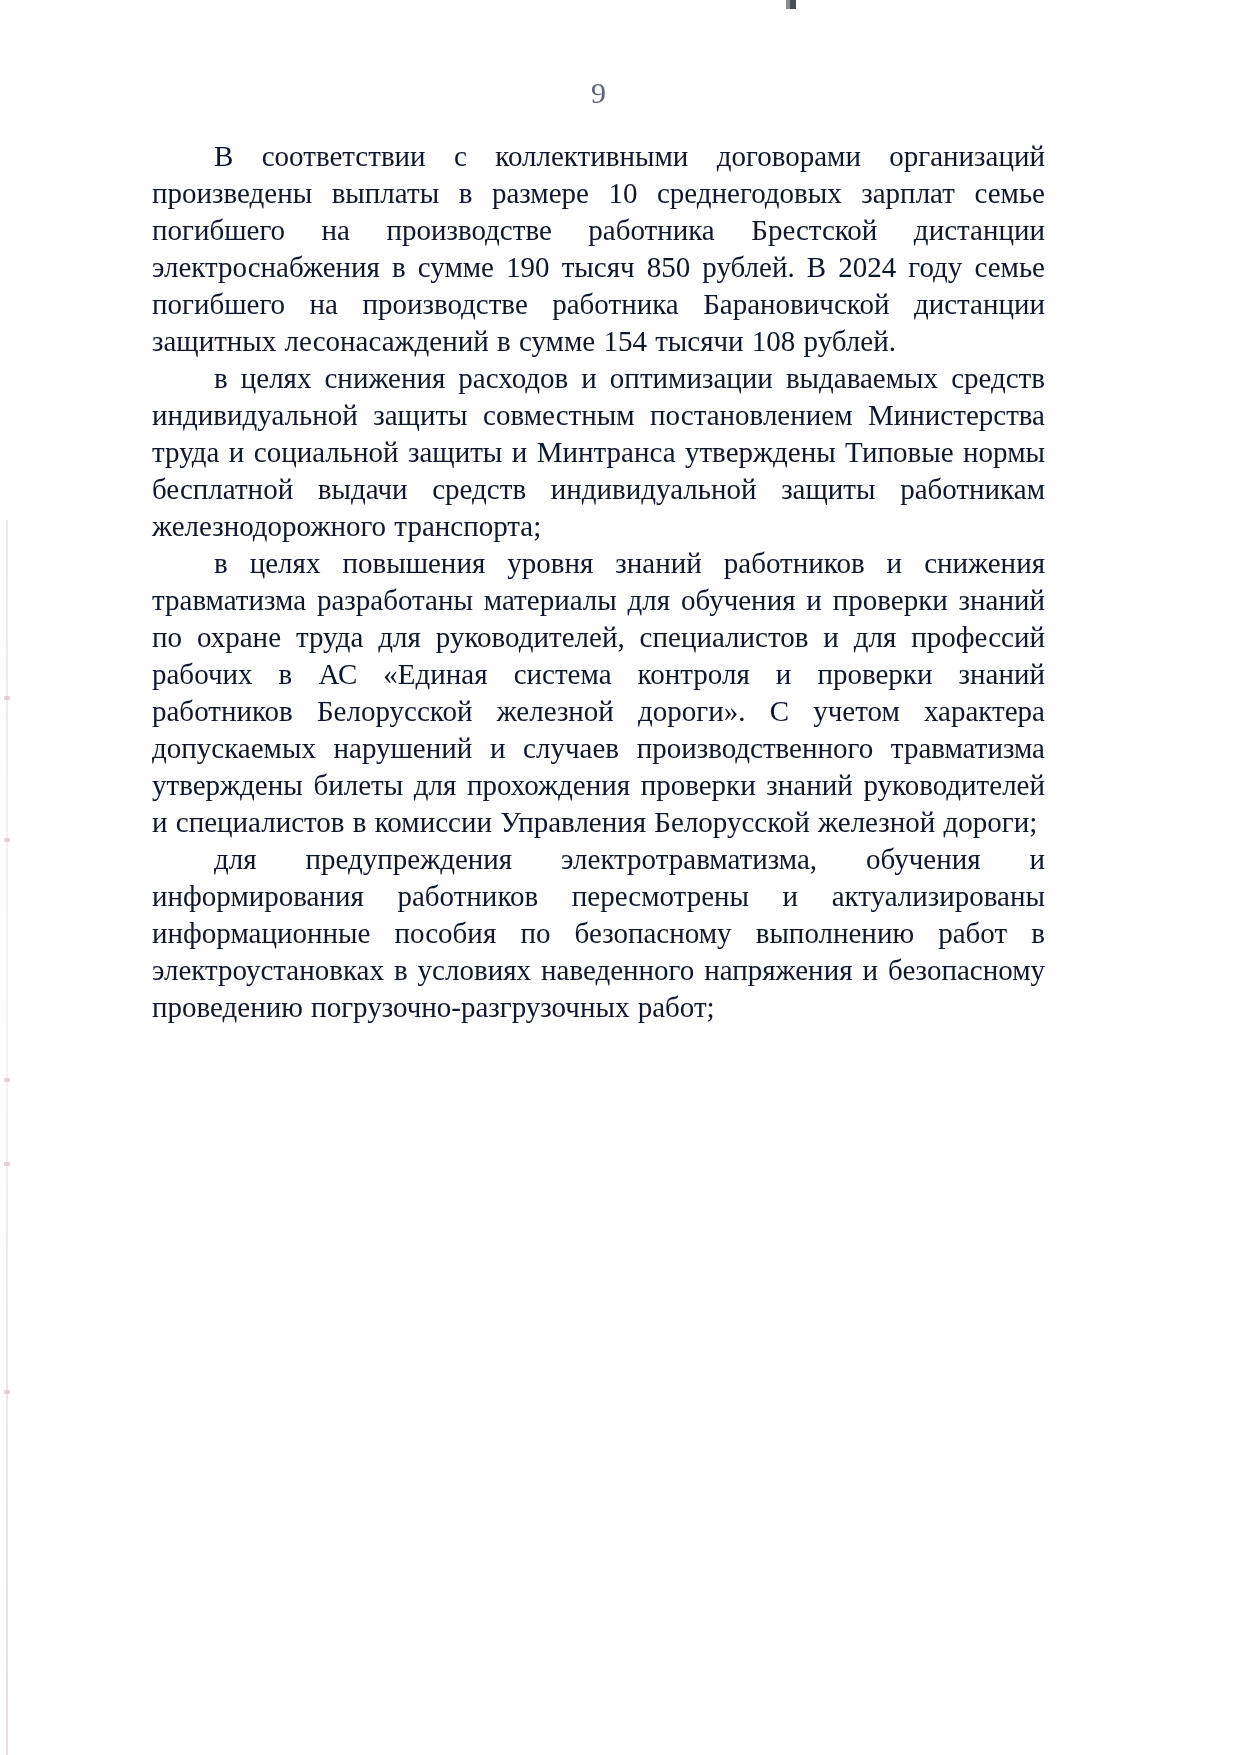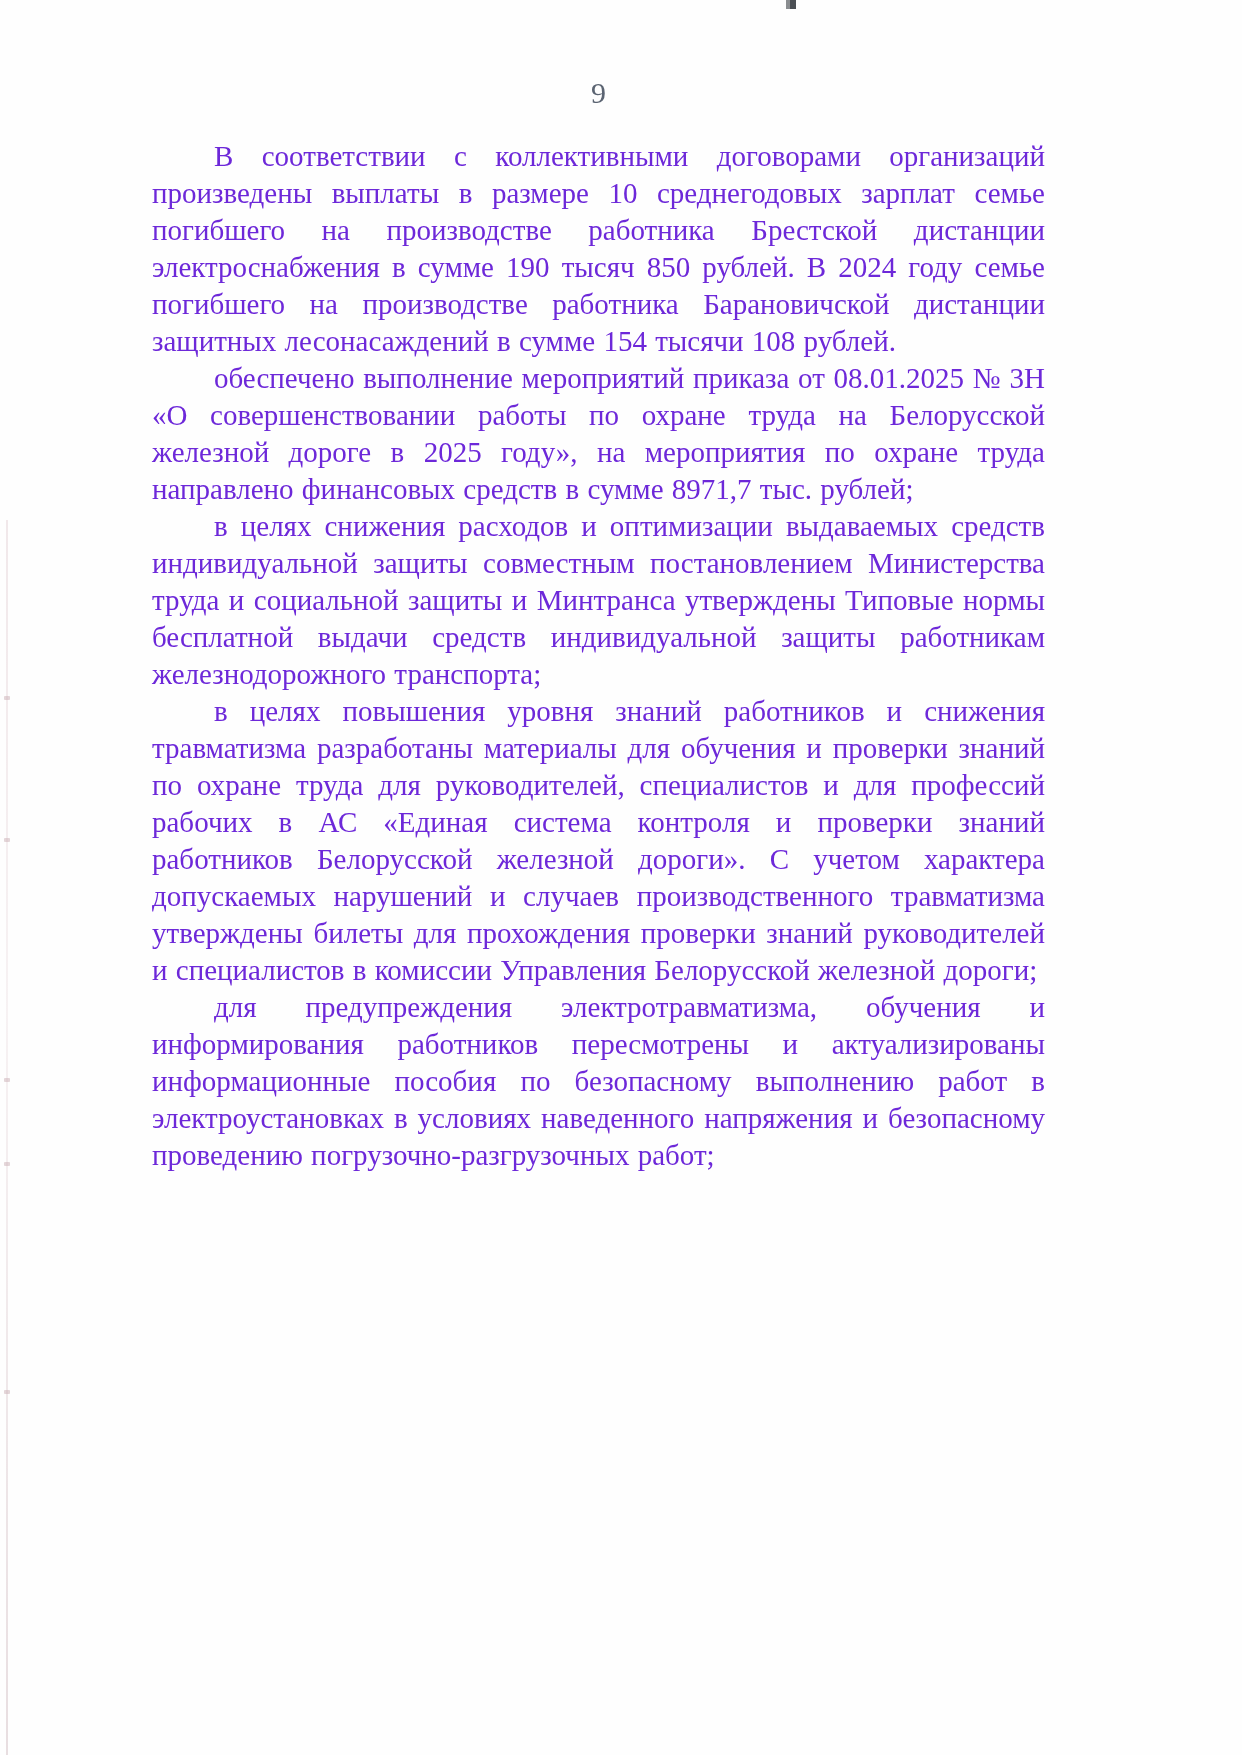--- a/index.html
+++ b/index.html
@@ -58,7 +58,7 @@
     top: 138px;
     left: 152px;
     width: 893px;
-    color: #6d28d9;
+    color: #0f172a;
     font-size: 29px;
     line-height: 37px;
     text-align: justify;

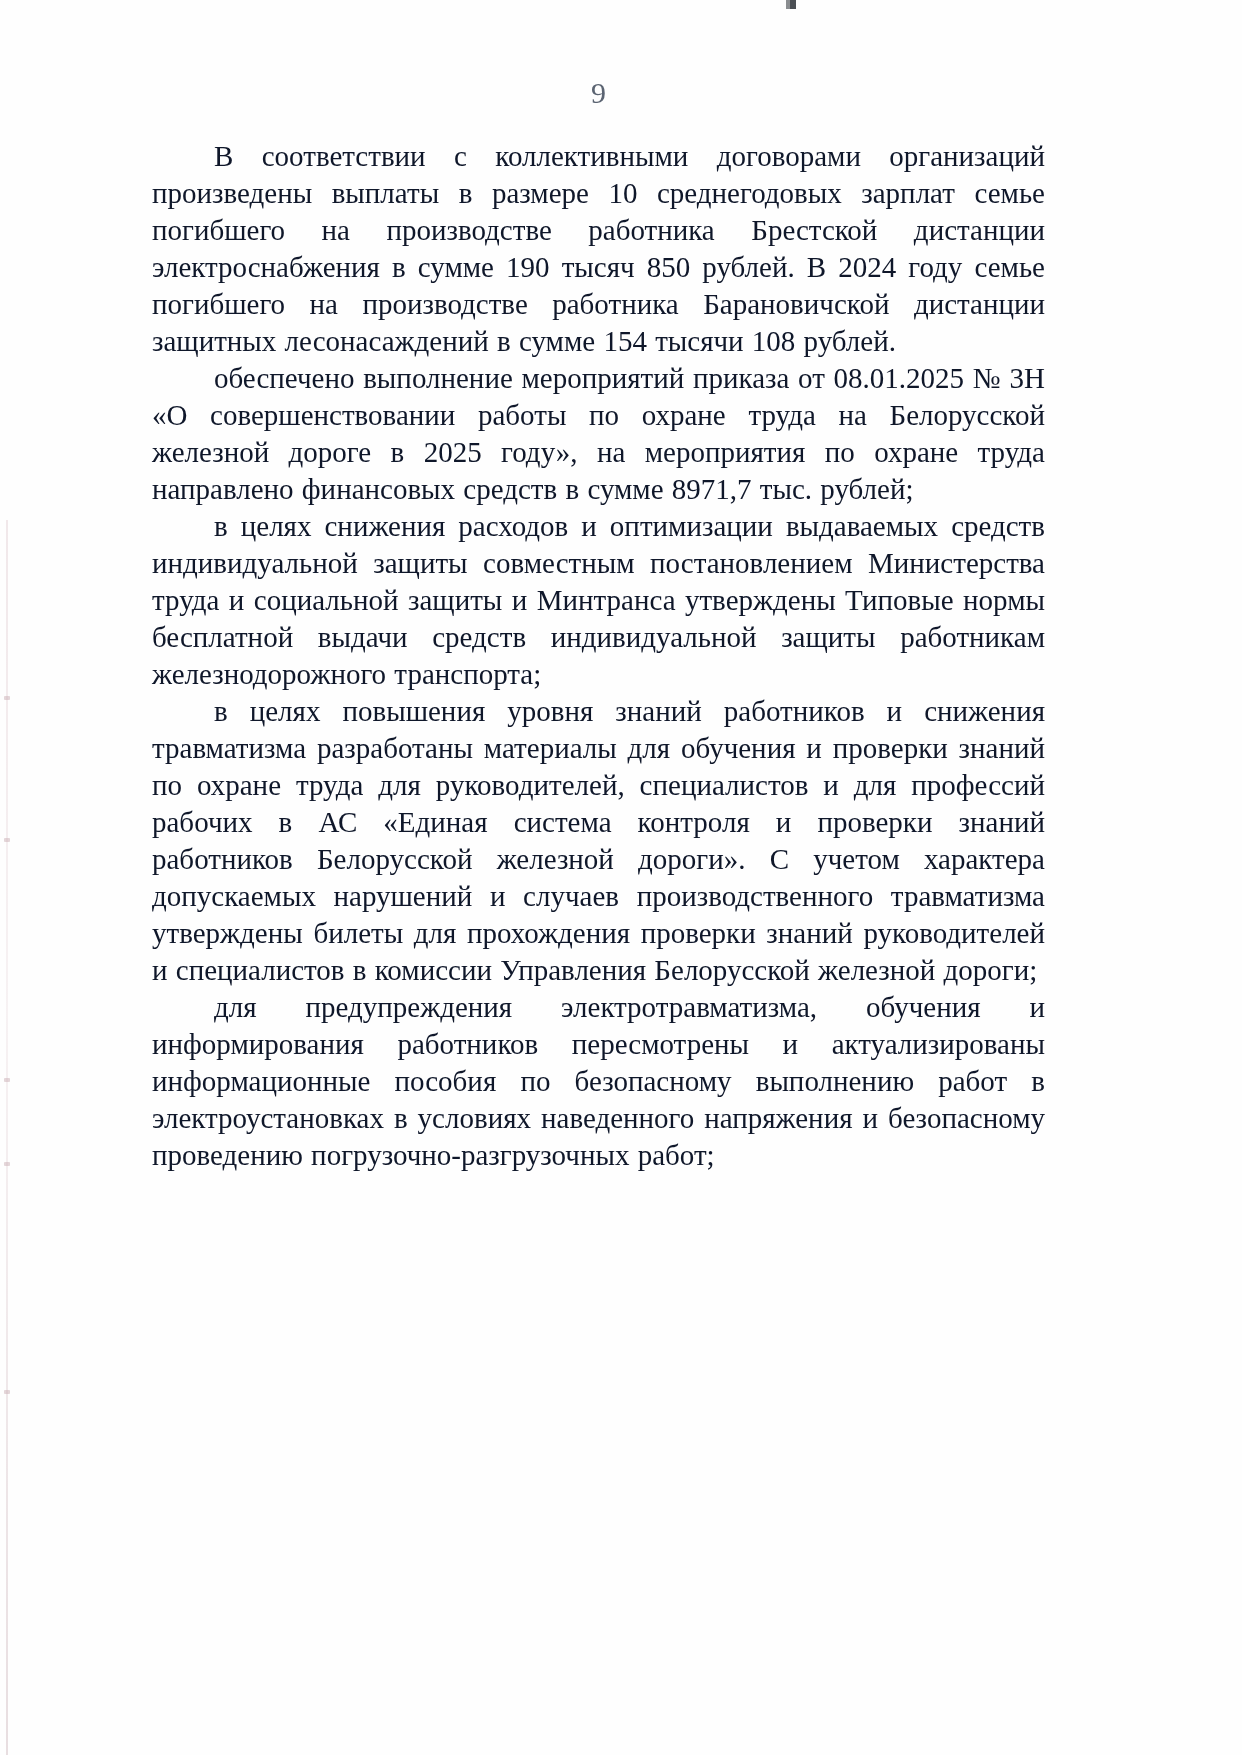--- a/index.html
+++ b/index.html
@@ -90,7 +90,6 @@
 
   <div class="body-text">
     <p>В соответствии с коллективными договорами организаций произведены выплаты в размере 10 среднегодовых зарплат семье погибшего на производстве работника Брестской дистанции электроснабжения в сумме 190 тысяч 850 рублей. В 2024 году семье погибшего на производстве работника Барановичской дистанции защитных лесонасаждений в сумме 154 тысячи 108 рублей.</p>
-    <p>обеспечено выполнение мероприятий приказа от 08.01.2025 № 3Н «О совершенствовании работы по охране труда на Белорусской железной дороге в 2025 году», на мероприятия по охране труда направлено финансовых средств в сумме 8971,7 тыс. рублей;</p>
     <p>в целях снижения расходов и оптимизации выдаваемых средств индивидуальной защиты совместным постановлением Министерства труда и социальной защиты и Минтранса утверждены Типовые нормы бесплатной выдачи средств индивидуальной защиты работникам железнодорожного транспорта;</p>
     <p>в целях повышения уровня знаний работников и снижения травматизма разработаны материалы для обучения и проверки знаний по охране труда для руководителей, специалистов и для профессий рабочих в АС «Единая система контроля и проверки знаний работников Белорусской железной дороги». С учетом характера допускаемых нарушений и случаев производственного травматизма утверждены билеты для прохождения проверки знаний руководителей и специалистов в комиссии Управления Белорусской железной дороги;</p>
     <p>для предупреждения электротравматизма, обучения и информирования работников пересмотрены и актуализированы информационные пособия по безопасному выполнению работ в электроустановках в условиях наведенного напряжения и безопасному проведению погрузочно-разгрузочных работ;</p>

